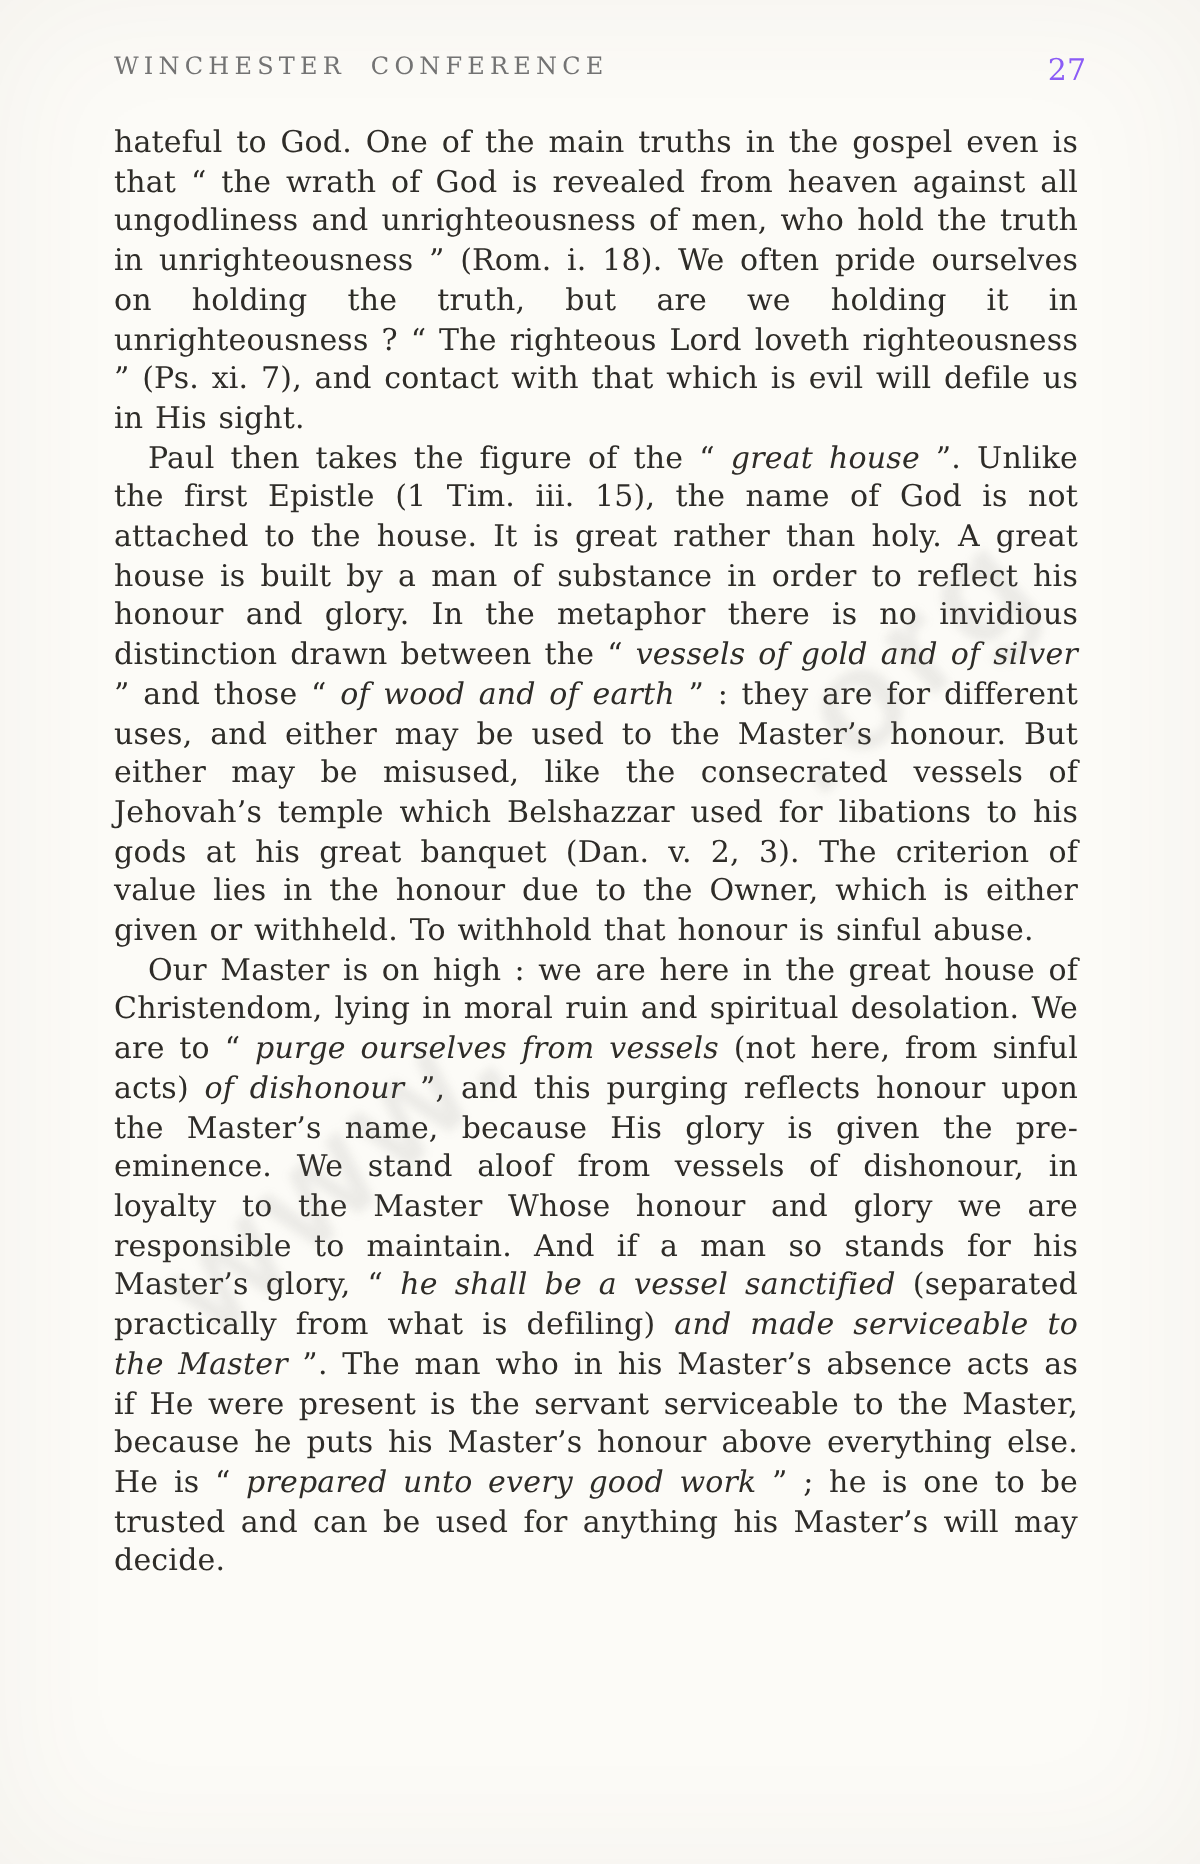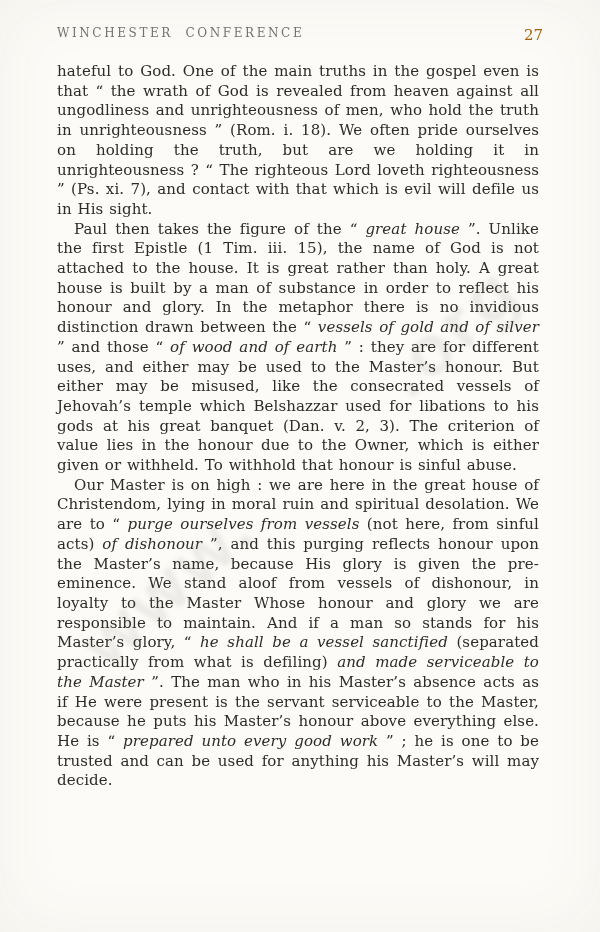--- a/index.html
+++ b/index.html
@@ -36,7 +36,7 @@
     right:2px;
     top:0;
     font-size:15px;
-    color:#a16207;
+    color:#8b5cf6;
   }
   .text-block{
     margin:14px 61px 0 57px;

